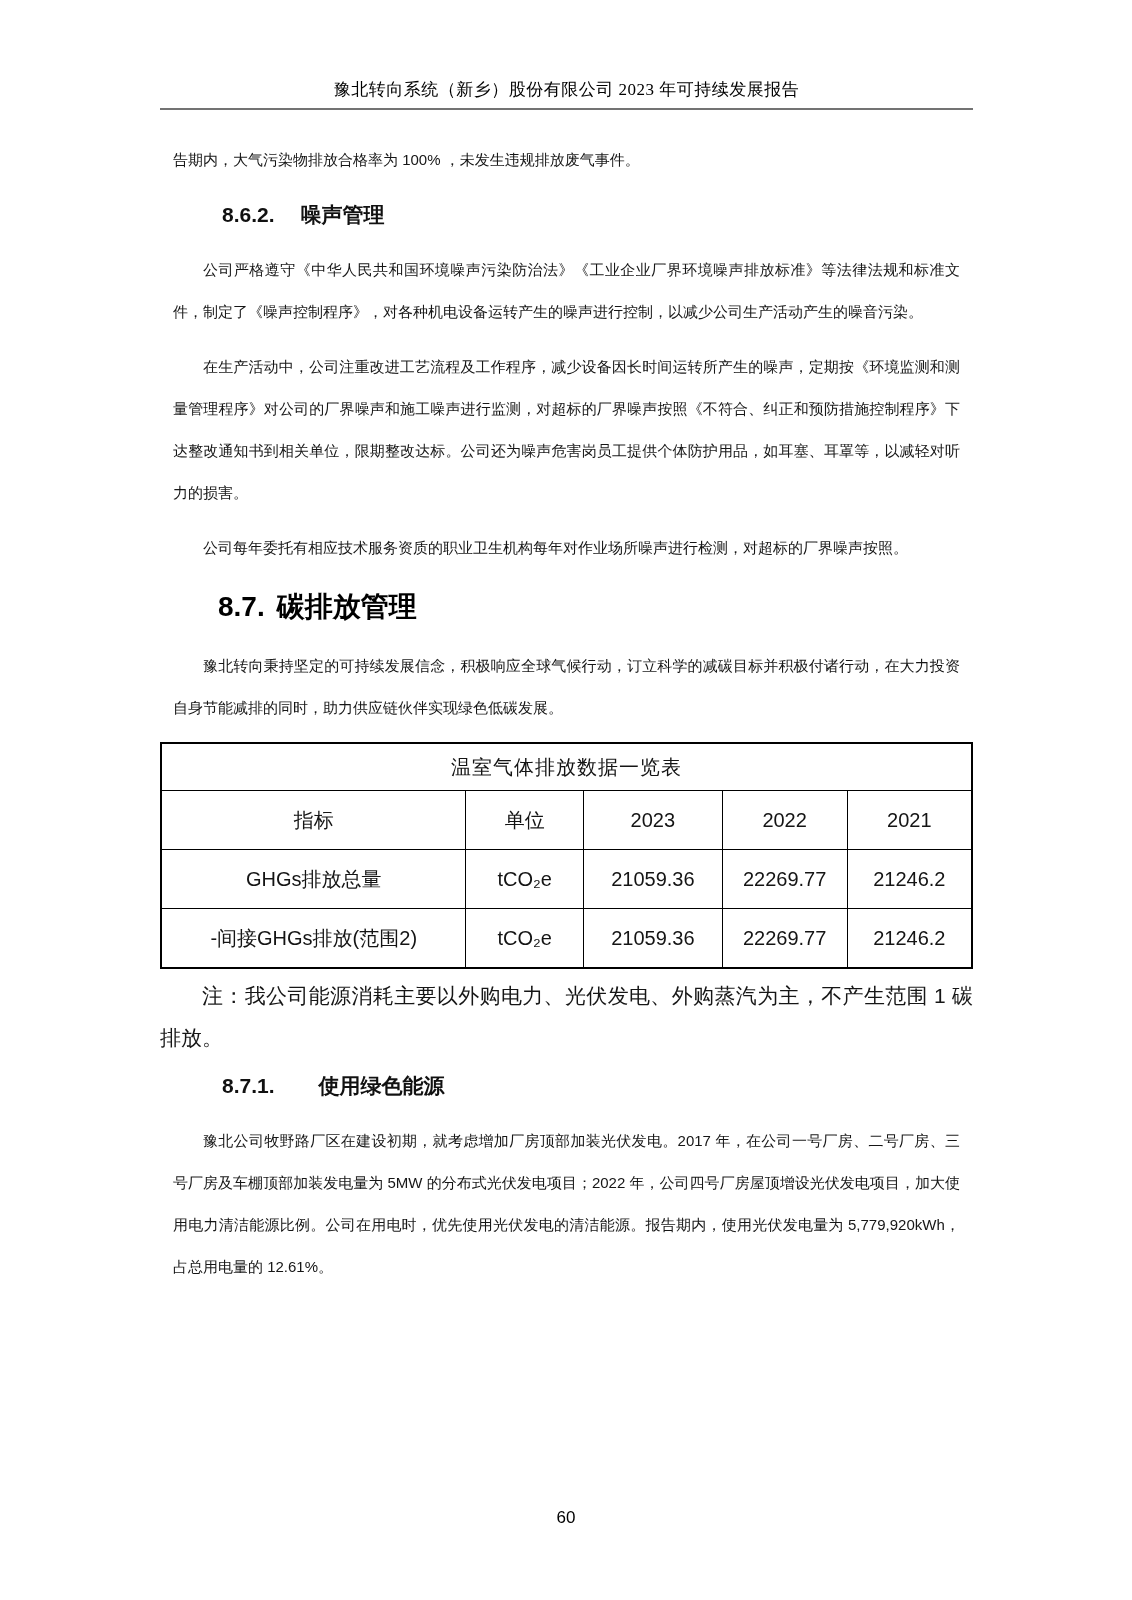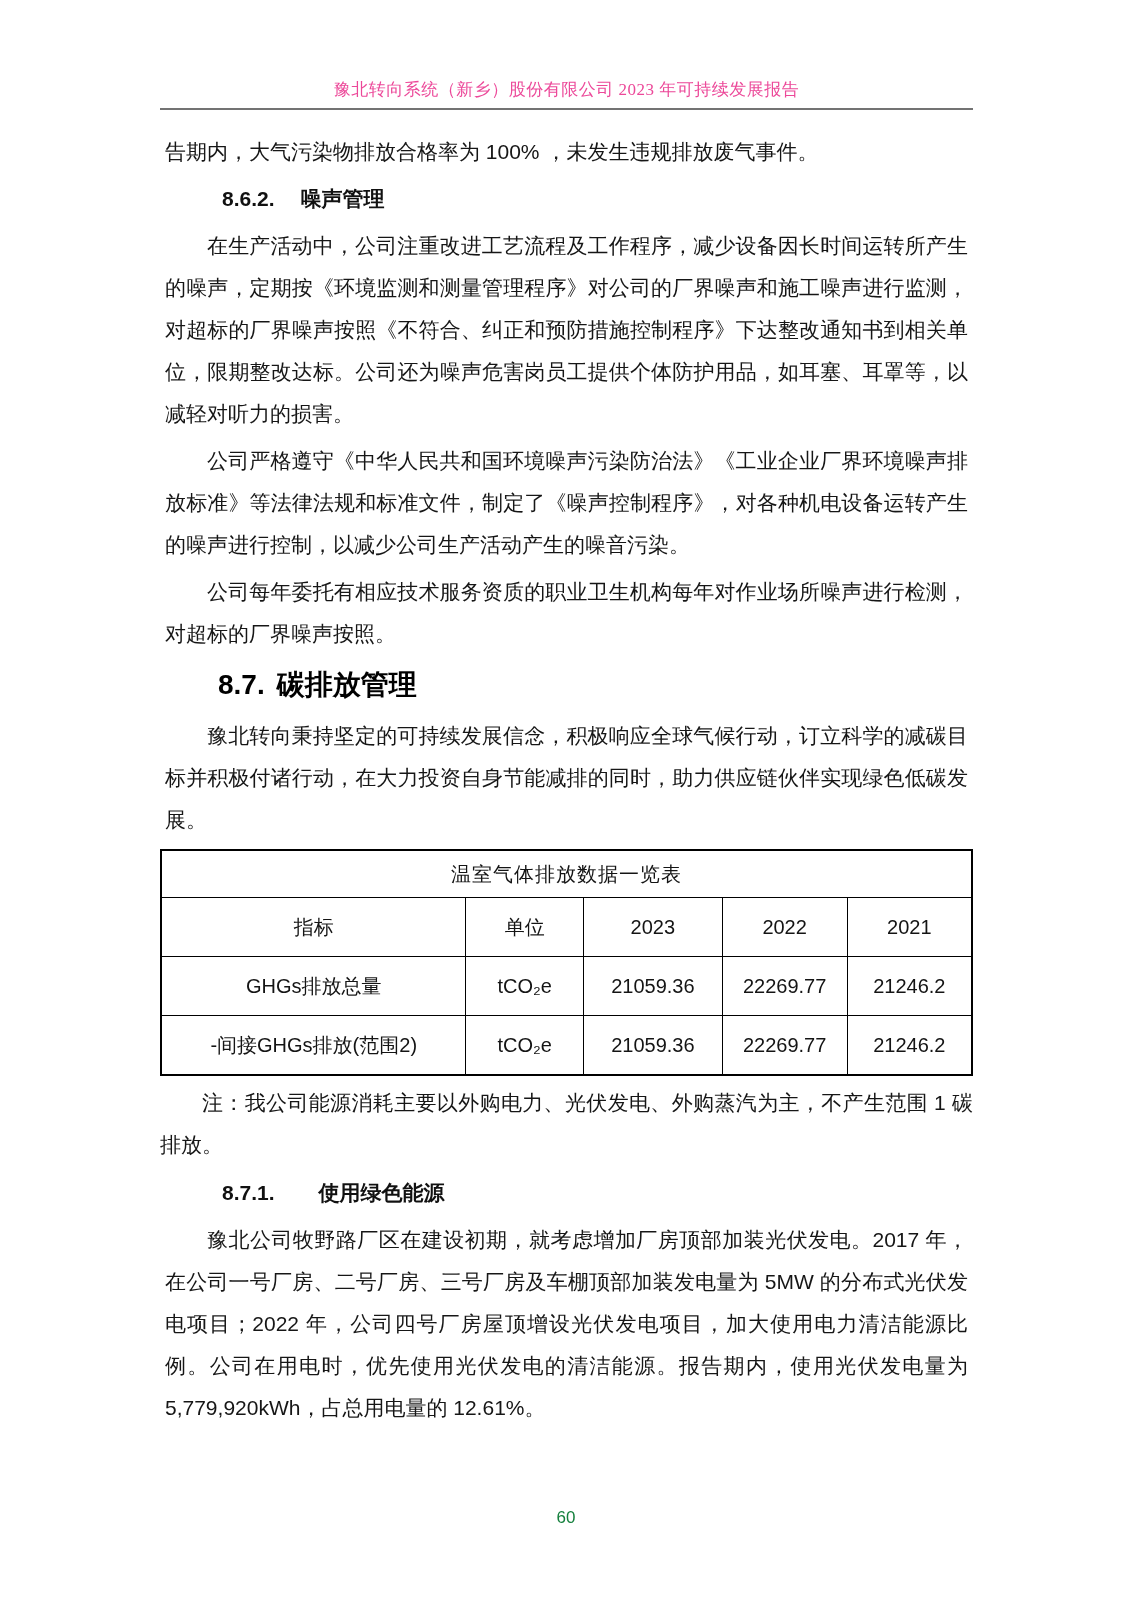--- a/index.html
+++ b/index.html
@@ -20,7 +20,7 @@
     text-align: center;
     font-family: "Liberation Serif", "DejaVu Serif", serif;
     font-size: 17px;
-    color: #ec4899;
+    color: #000000;
     padding-bottom: 7px;
     border-bottom: 2px solid #737373;
     letter-spacing: 0.5px;

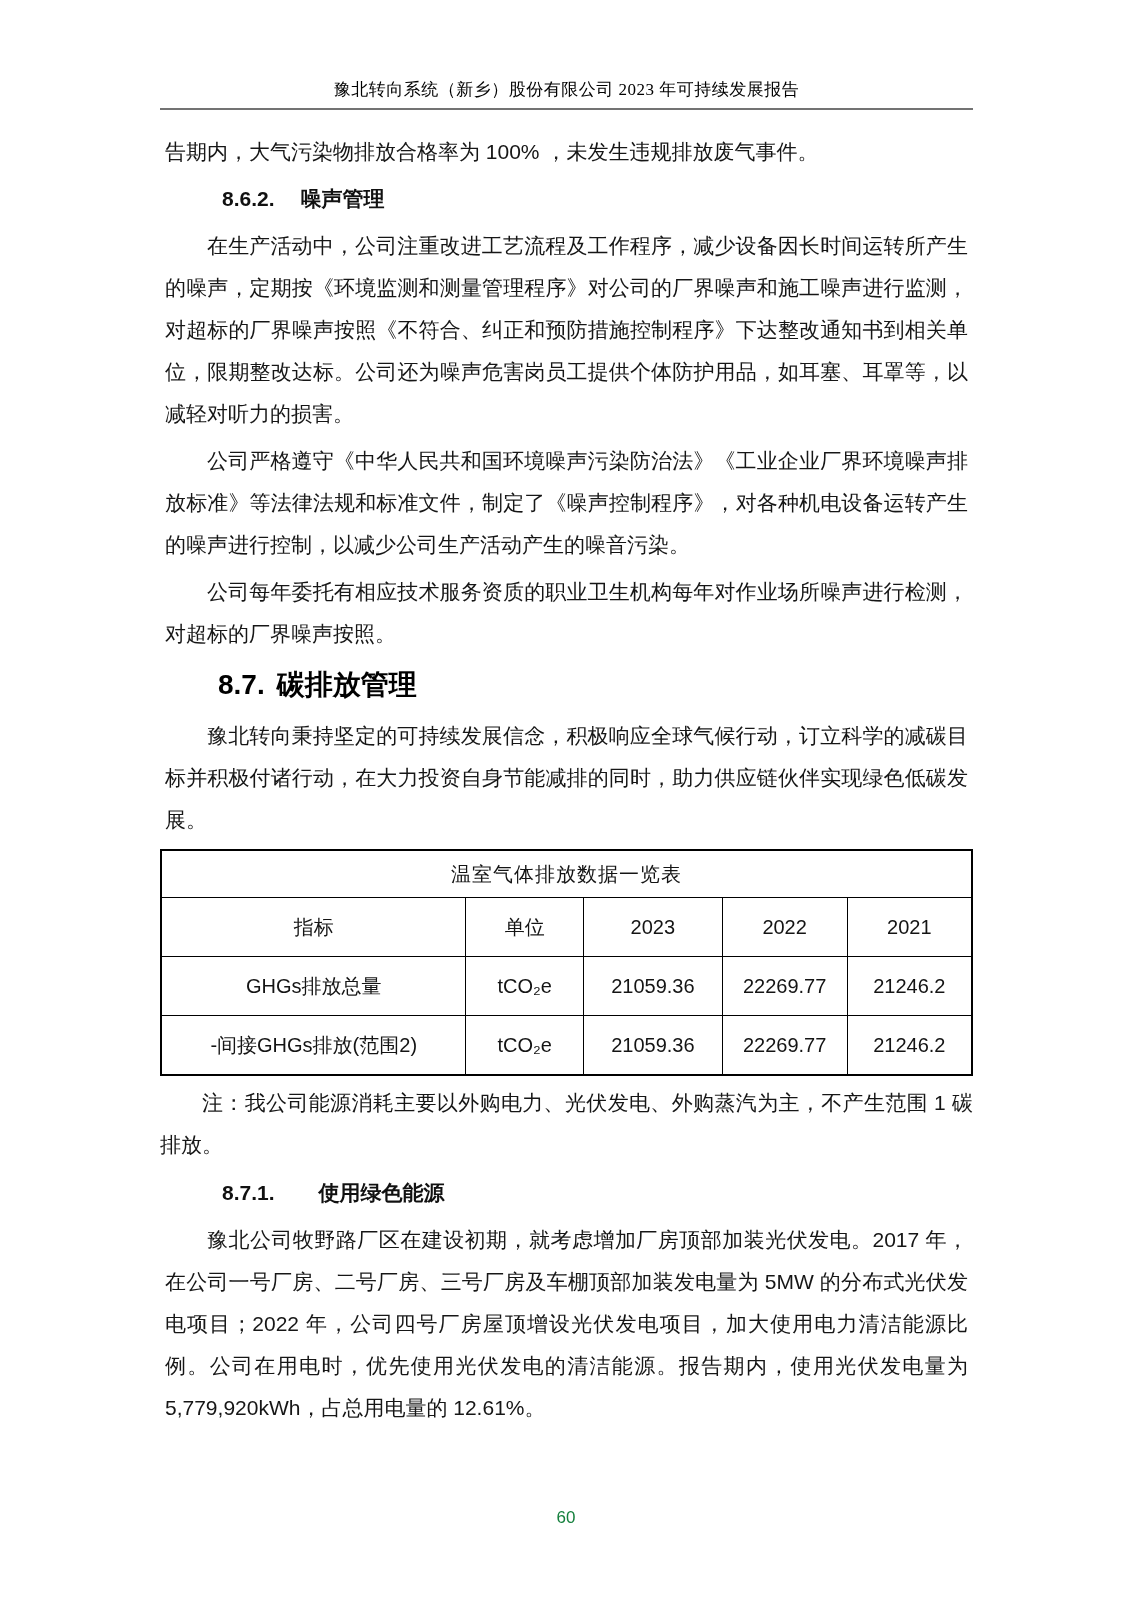--- a/index.html
+++ b/index.html
@@ -31,8 +31,8 @@
     top: 126px; left: 160px; width: 813px;
   }
   p.body-para {
-    margin: 5px;
-    font-size: 21px;
+    margin: 13px;
+    font-size: 15px;
     line-height: 42px;
     text-align: justify;
     text-justify: inter-ideograph;

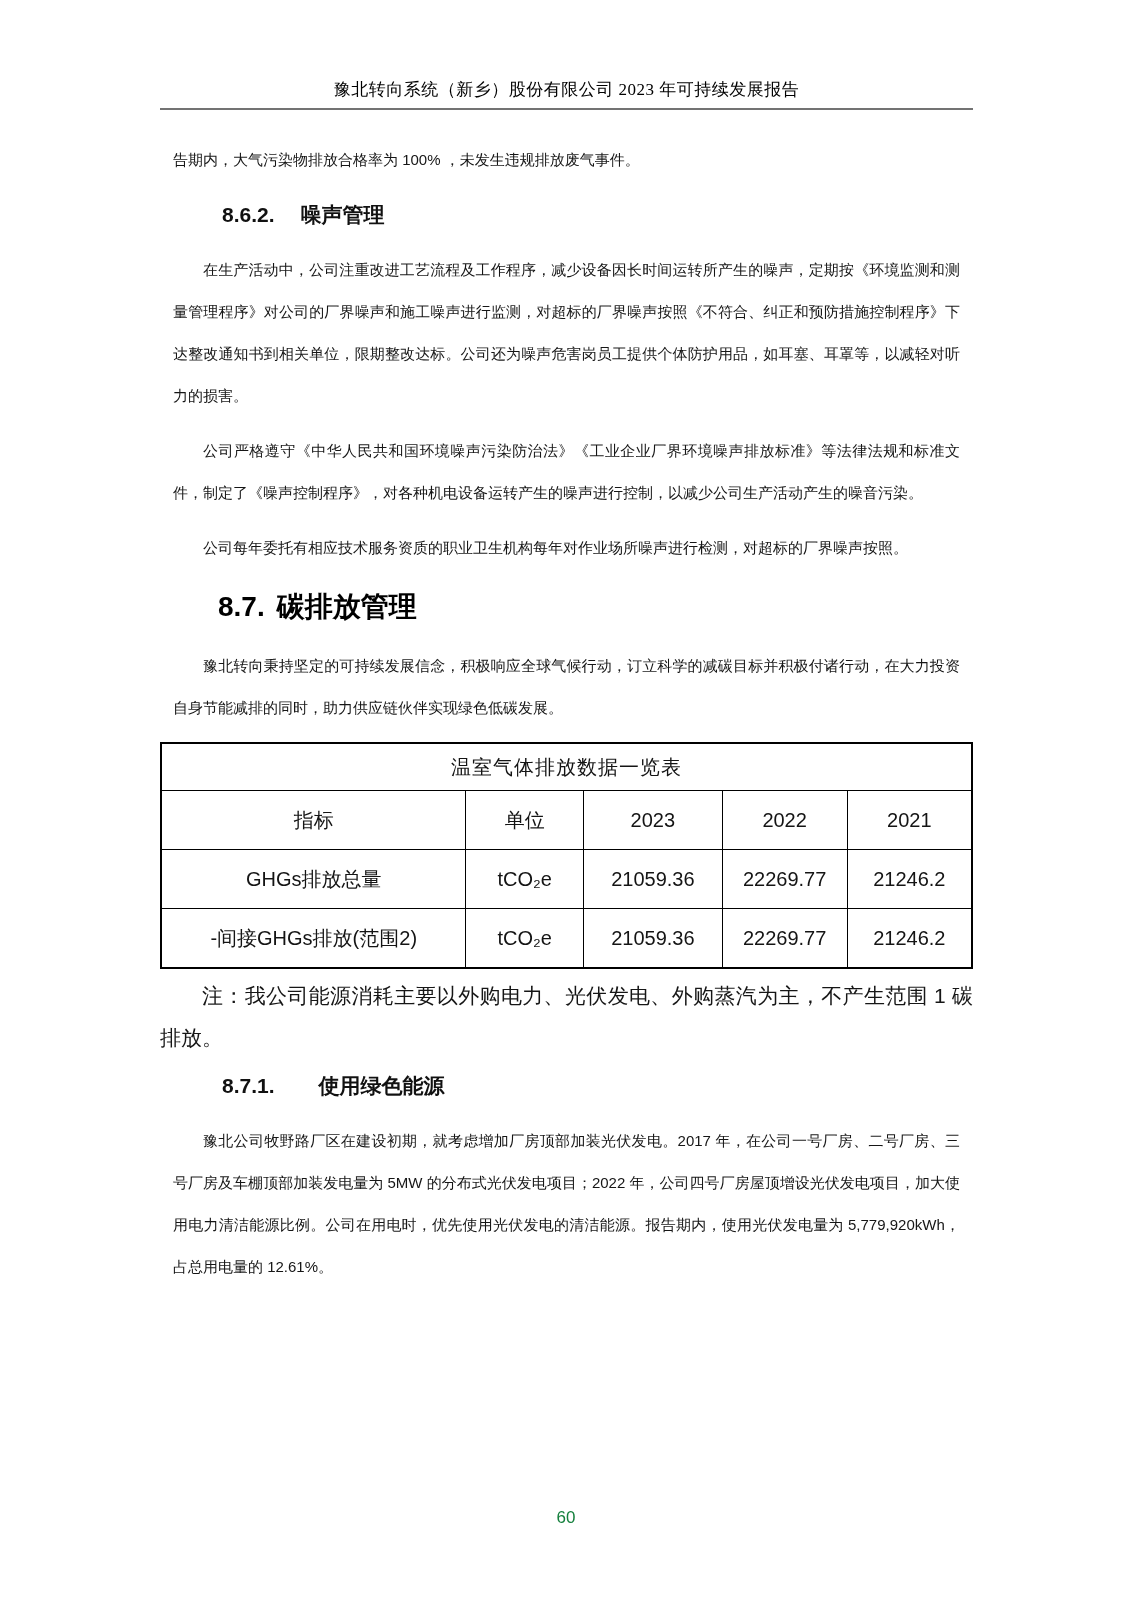--- a/index.html
+++ b/index.html
@@ -120,8 +120,8 @@
 
     <h3 class="h-sub"><span class="h-num">8.6.2.</span><span>噪声管理</span></h3>
 
+    <p class="body-para indent">公司严格遵守《中华人民共和国环境噪声污染防治法》《工业企业厂界环境噪声排放标准》等法律法规和标准文件，制定了《噪声控制程序》，对各种机电设备运转产生的噪声进行控制，以减少公司生产活动产生的噪音污染。</p>
     <p class="body-para indent">在生产活动中，公司注重改进工艺流程及工作程序，减少设备因长时间运转所产生的噪声，定期按《环境监测和测量管理程序》对公司的厂界噪声和施工噪声进行监测，对超标的厂界噪声按照《不符合、纠正和预防措施控制程序》下达整改通知书到相关单位，限期整改达标。公司还为噪声危害岗员工提供个体防护用品，如耳塞、耳罩等，以减轻对听力的损害。</p>
-    <p class="body-para indent">公司严格遵守《中华人民共和国环境噪声污染防治法》《工业企业厂界环境噪声排放标准》等法律法规和标准文件，制定了《噪声控制程序》，对各种机电设备运转产生的噪声进行控制，以减少公司生产活动产生的噪音污染。</p>
     <p class="body-para indent">公司每年委托有相应技术服务资质的职业卫生机构每年对作业场所噪声进行检测，对超标的厂界噪声按照。</p>
 
     <h2 class="h-main"><span class="h-num">8.7.</span><span>碳排放管理</span></h2>

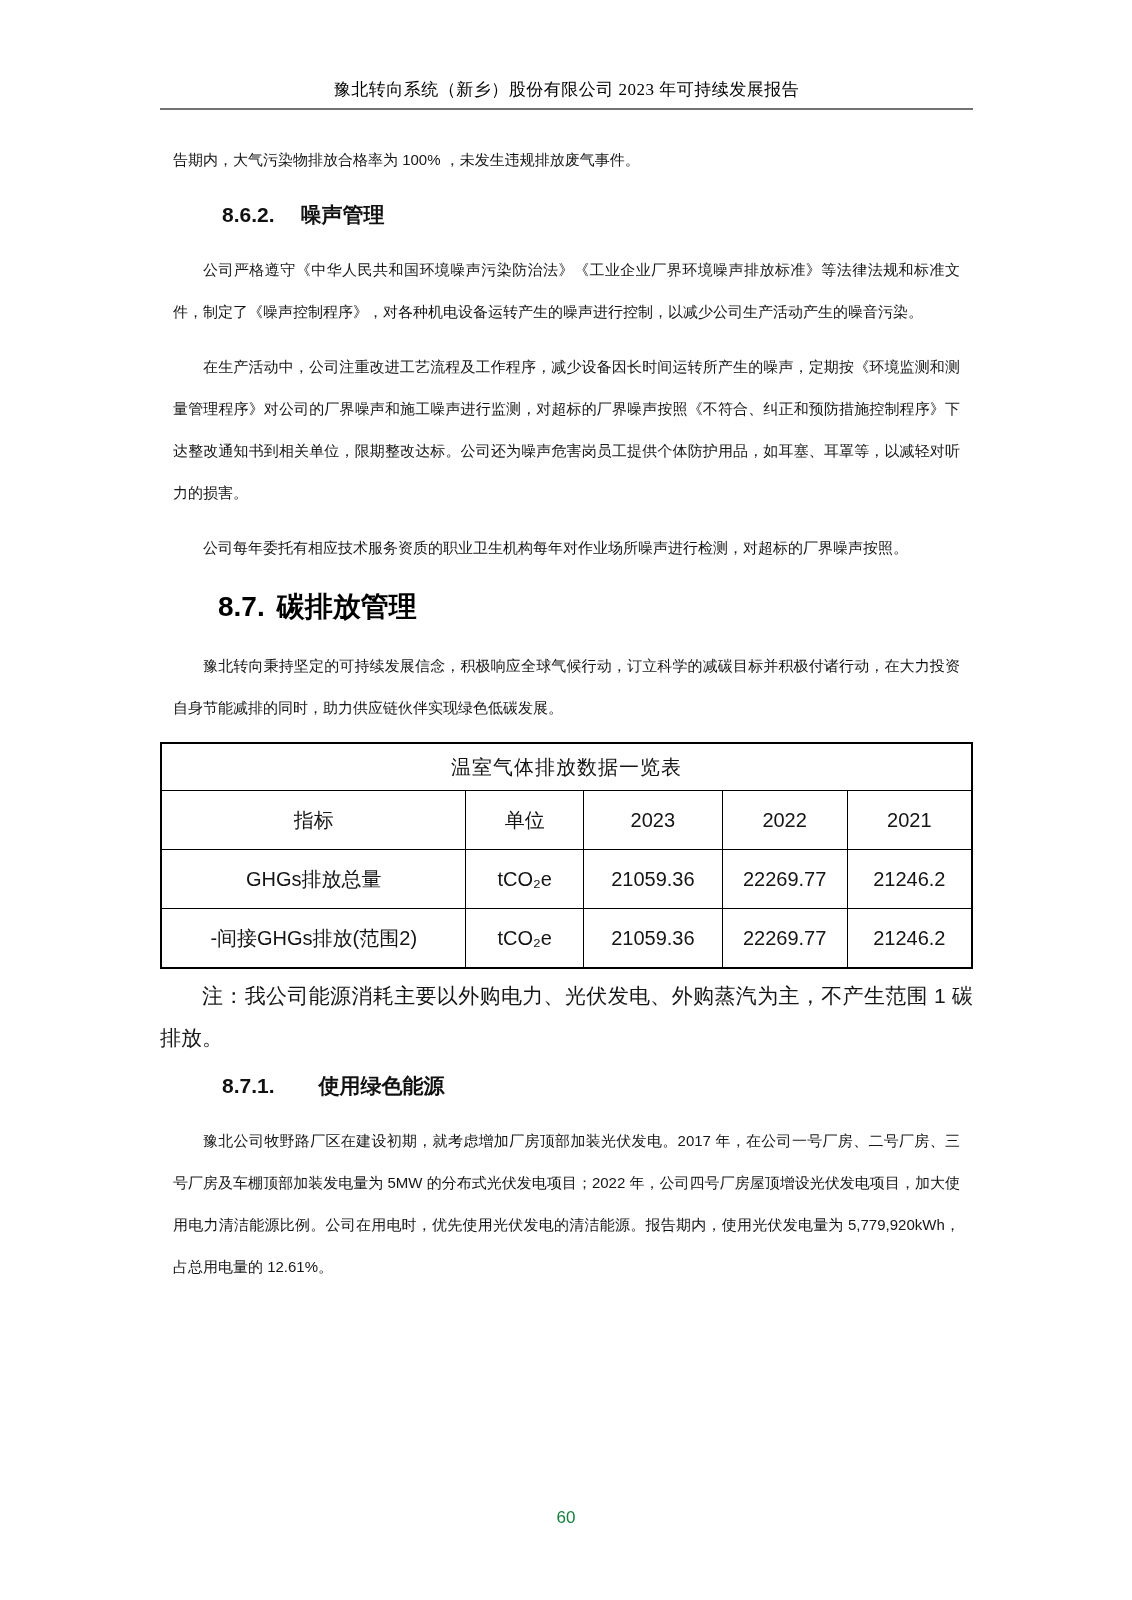--- a/index.html
+++ b/index.html
@@ -102,7 +102,7 @@
     text-align: center;
     font-family: "Liberation Sans", "DejaVu Sans", sans-serif;
     font-size: 17px;
-    color: #15803d;
+    color: #000000;
   }
 </style>
 </head>

